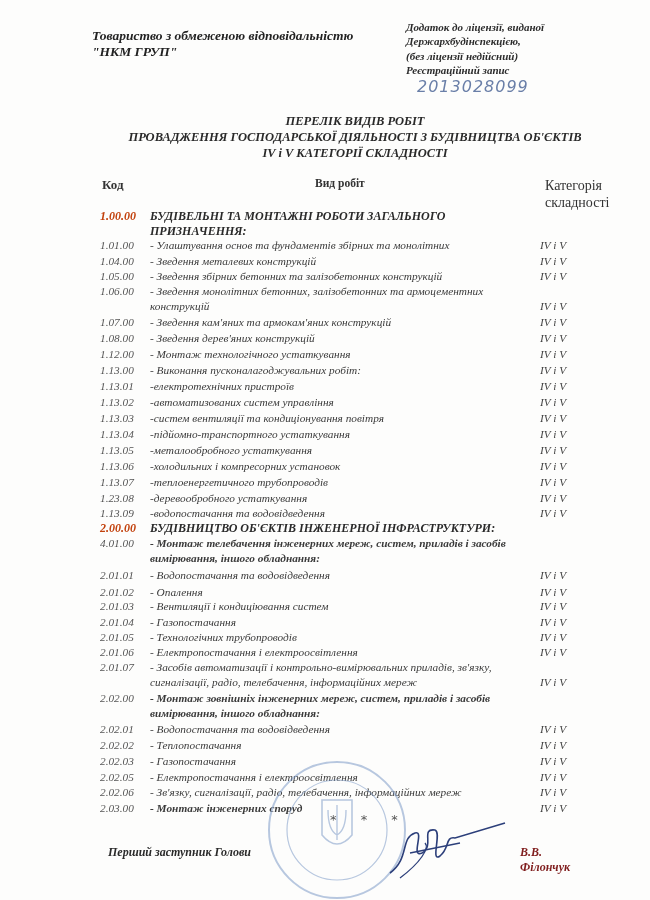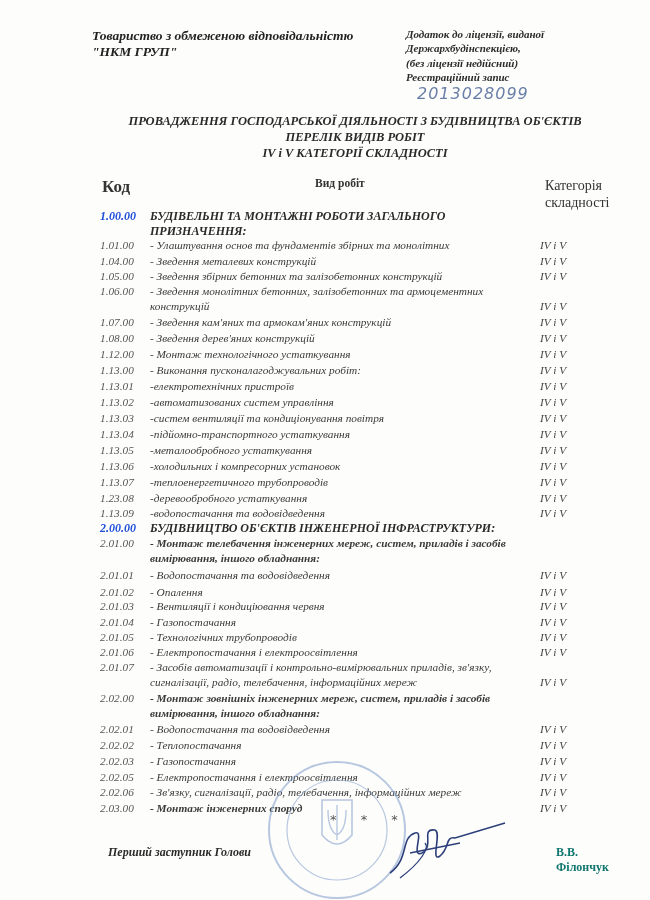--- a/index.html
+++ b/index.html
@@ -12,7 +12,7 @@
   }
   .page { position: absolute; left: 0; top: 0; width: 574px; height: 900px; }
   .org { position: absolute; left: 92px; top: 28px; font-style: italic; font-weight: bold; font-size: 13.5px; line-height: 16px; color: #222; }
-  .addendum { position: absolute; left: 406px; top: 27px; font-style: italic; font-weight: bold; font-size: 11px; line-height: 14.3px; color: #2b2b2b; }
+  .addendum { position: absolute; left: 406px; top: 20px; font-style: italic; font-weight: bold; font-size: 11px; line-height: 14.3px; color: #2b2b2b; }
   .reg-no { font-family: "DejaVu Sans", sans-serif; font-style: italic; font-weight: normal; font-size: 16px; color: #6a7fa8; letter-spacing: 1px; margin-left: 11px; position: relative; top: 3px; }
   .title { position: absolute; left: 60px; width: 590px; top: 113px; text-align: center; font-style: italic; font-weight: bold; font-size: 12.5px; line-height: 16px; color: #2a2a2a; }
   .hdr-code { position: absolute; left: 102px; top: 177px; font-weight: bold; font-size: 17px; color: #333; }

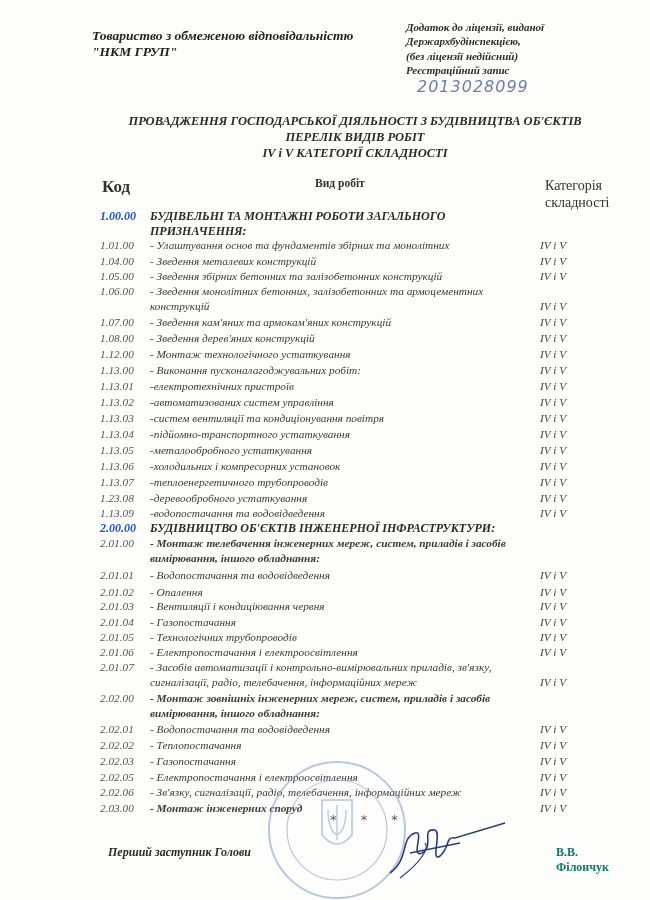--- a/index.html
+++ b/index.html
@@ -53,8 +53,8 @@
   </div>
 
   <div class="title">
+    <div>ПЕРЕЛІК ВИДІВ РОБІТ</div>
     <div>ПРОВАДЖЕННЯ ГОСПОДАРСЬКОЇ ДІЯЛЬНОСТІ З БУДІВНИЦТВА ОБ'ЄКТІВ</div>
-    <div>ПЕРЕЛІК ВИДІВ РОБІТ</div>
     <div>IV і V КАТЕГОРІЇ СКЛАДНОСТІ</div>
   </div>
 

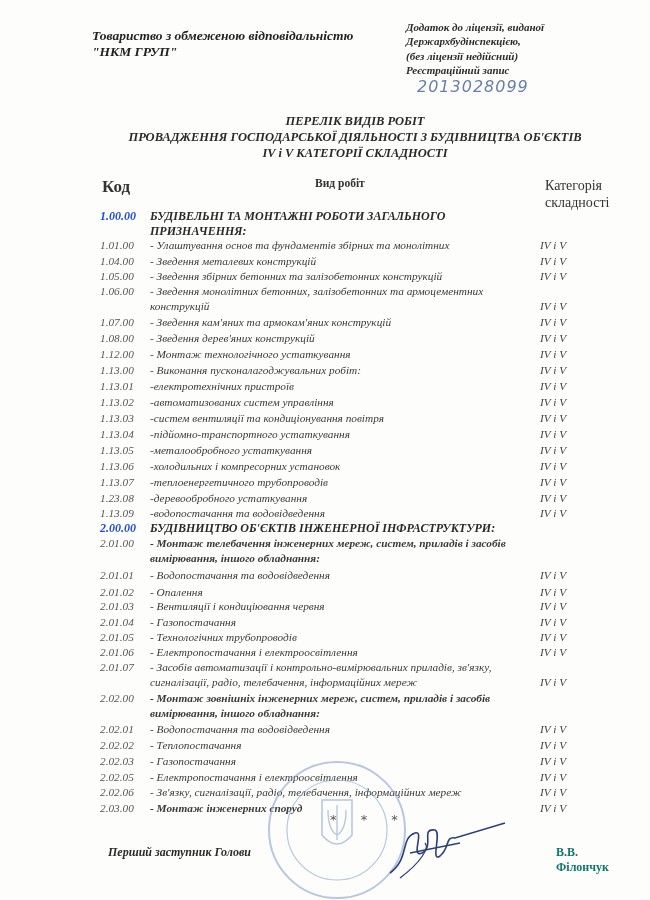--- a/index.html
+++ b/index.html
@@ -15,7 +15,7 @@
   .addendum { position: absolute; left: 406px; top: 20px; font-style: italic; font-weight: bold; font-size: 11px; line-height: 14.3px; color: #2b2b2b; }
   .reg-no { font-family: "DejaVu Sans", sans-serif; font-style: italic; font-weight: normal; font-size: 16px; color: #6a7fa8; letter-spacing: 1px; margin-left: 11px; position: relative; top: 3px; }
   .title { position: absolute; left: 60px; width: 590px; top: 113px; text-align: center; font-style: italic; font-weight: bold; font-size: 12.5px; line-height: 16px; color: #2a2a2a; }
-  .hdr-code { position: absolute; left: 102px; top: 177px; font-weight: bold; font-size: 17px; color: #333; }
+  .hdr-code { position: absolute; left: 102px; top: 177px; font-weight: bold; font-size: 13px; color: #333; }
   .hdr-work { position: absolute; left: 315px; top: 177px; font-weight: bold; font-size: 11.5px; color: #333; }
   .hdr-cat { position: absolute; left: 545px; top: 177px; font-weight: normal; font-size: 14px; line-height: 17px; color: #333; }
   .rows { position: absolute; left: 0; top: 0; width: 650px; }

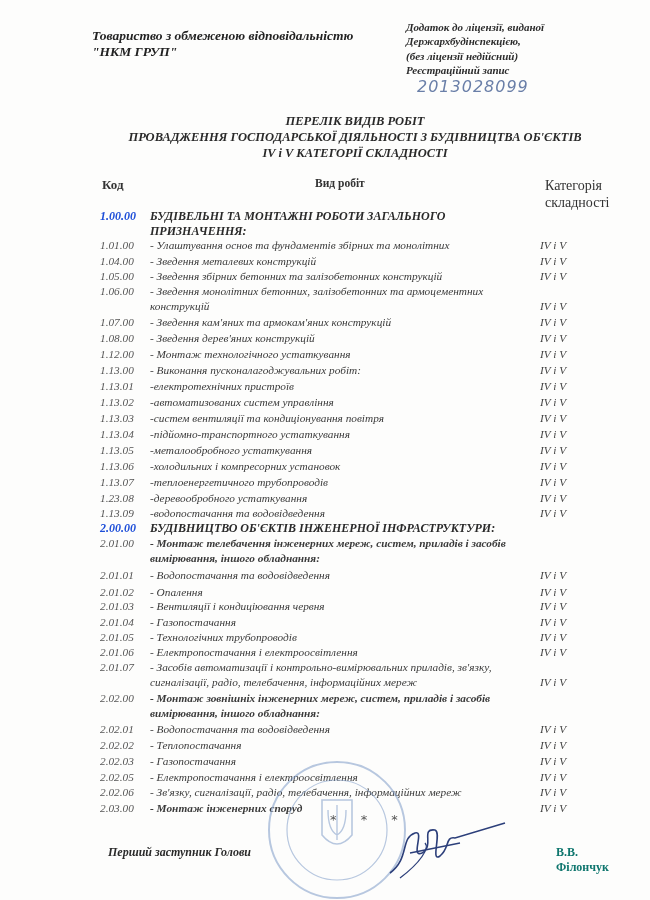--- a/index.html
+++ b/index.html
@@ -24,7 +24,7 @@
   .row .work { position: absolute; left: 150px; width: 385px; }
   .row .cat { position: absolute; left: 540px; width: 50px; color: #444; }
   .row.section { font-weight: bold; font-size: 12px; color: #2a2a2a; }
-  .row.section .code { color: #1d4ed8; font-style: italic; }
+  .row.section .code { color: #c2410c; font-style: italic; }
   .row.bold .work { font-weight: bold; }
   .footer-left { position: absolute; left: 108px; top: 845px; font-style: italic; font-weight: bold; font-size: 12px; color: #2a2a2a; }
   .footer-right { position: absolute; left: 520px; top: 845px; font-weight: bold; font-size: 12px; color: #0f766e; margin-left: 36px; }

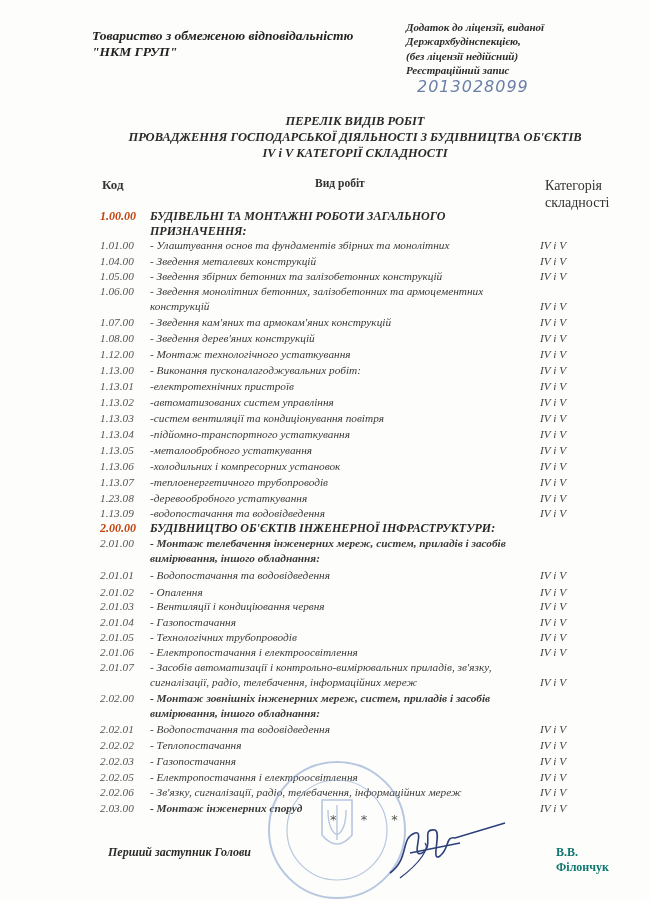--- a/index.html
+++ b/index.html
@@ -160,7 +160,7 @@
       <span class="work" style="width:420px">БУДІВНИЦТВО ОБ'ЄКТІВ ІНЖЕНЕРНОЇ ІНФРАСТРУКТУРИ:</span>
     </div>
     <div class="row bold" style="top:536px">
-      <span class="code">2.01.00</span>
+      <span class="code">4.01.00</span>
       <span class="work">- Монтаж телебачення інженерних мереж, систем, приладів і засобів вимірювання, іншого обладнання:</span>
     </div>
     <div class="row" style="top:568px">

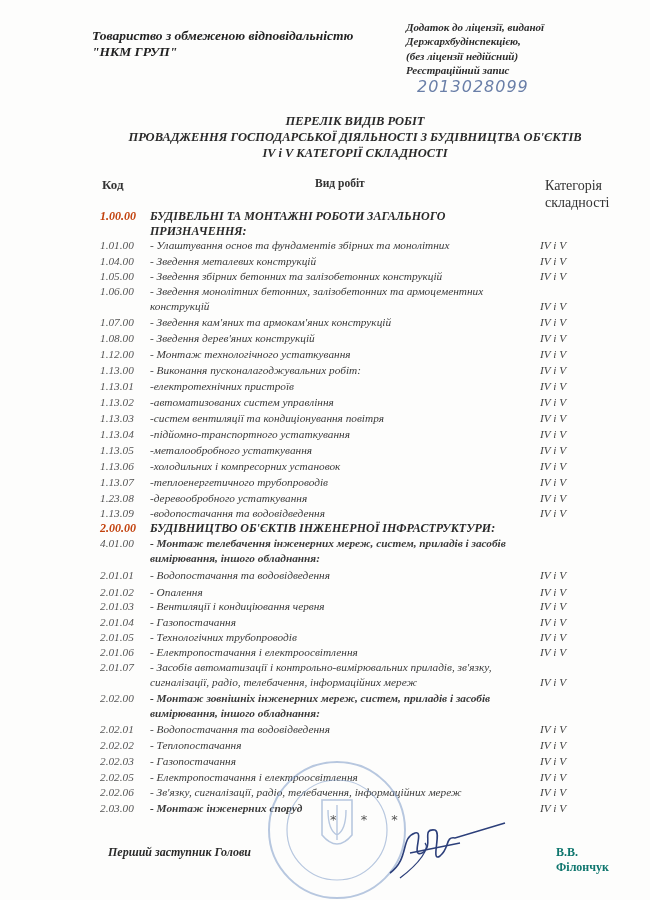--- a/index.html
+++ b/index.html
@@ -175,7 +175,7 @@
     </div>
     <div class="row" style="top:599px">
       <span class="code">2.01.03</span>
-      <span class="work">- Вентиляції і кондиціювання червня</span>
+      <span class="work">- Вентиляції і кондиціювання систем</span>
       <span class="cat">IV і V</span>
     </div>
     <div class="row" style="top:615px">

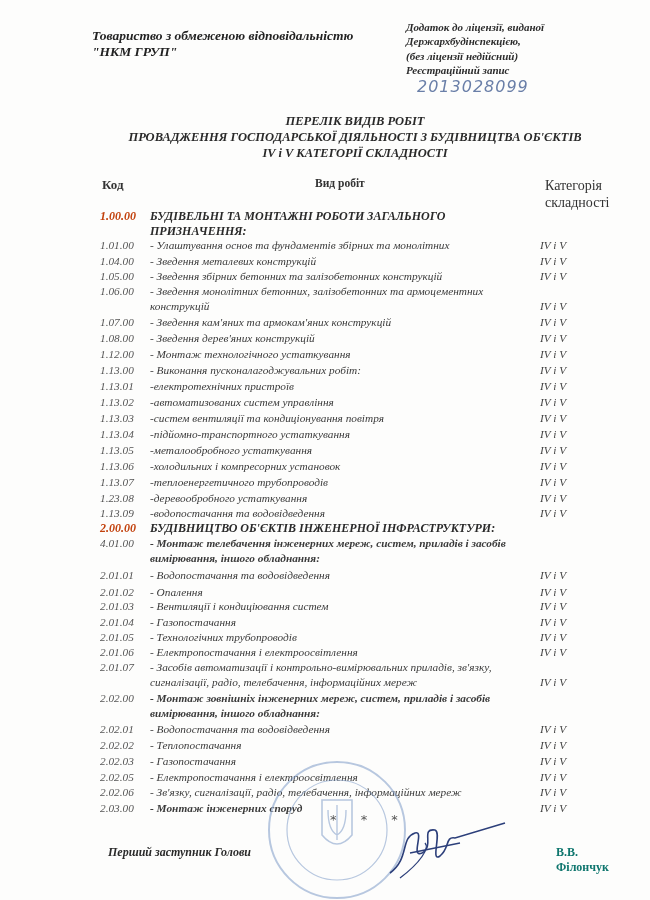--- a/index.html
+++ b/index.html
@@ -27,7 +27,7 @@
   .row.section .code { color: #c2410c; font-style: italic; }
   .row.bold .work { font-weight: bold; }
   .footer-left { position: absolute; left: 108px; top: 845px; font-style: italic; font-weight: bold; font-size: 12px; color: #2a2a2a; }
-  .footer-right { position: absolute; left: 520px; top: 845px; font-weight: bold; font-size: 12px; color: #0f766e; margin-left: 36px; }
+  .footer-right { position: absolute; left: 520px; top: 845px; font-style: italic; font-weight: bold; font-size: 12px; color: #7f1d1d; }
   .stamp { position: absolute; left: 262px; top: 755px; width: 150px; height: 150px; opacity: 0.55; }
   .signature { position: absolute; left: 380px; top: 818px; width: 130px; height: 65px; }
   .stars { position: absolute; left: 330px; top: 812px; font-size: 13px; color: #555; letter-spacing: 10px; font-family: "DejaVu Sans", sans-serif; }

